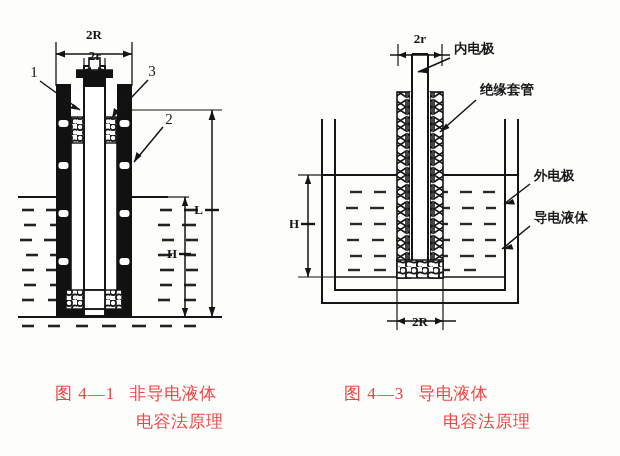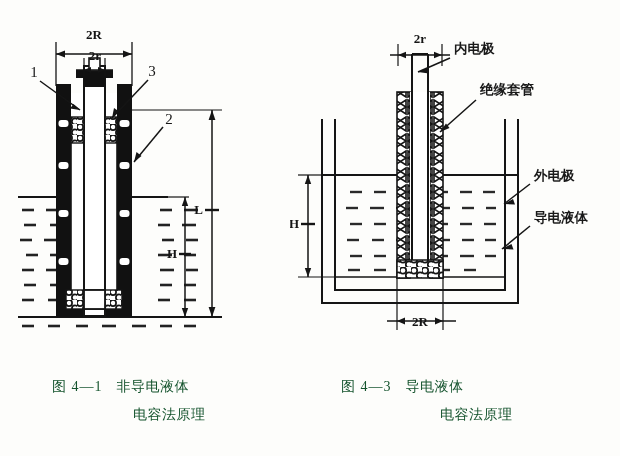--- a/index.html
+++ b/index.html
@@ -17,8 +17,8 @@
   .cap{
     position:absolute;
     font-family:"Liberation Serif", serif;
-    font-size:14px;
-    color:#14532d;
+    font-size:17px;
+    color:#ef4444;
     letter-spacing:0.5px;
     white-space:pre;
   }

